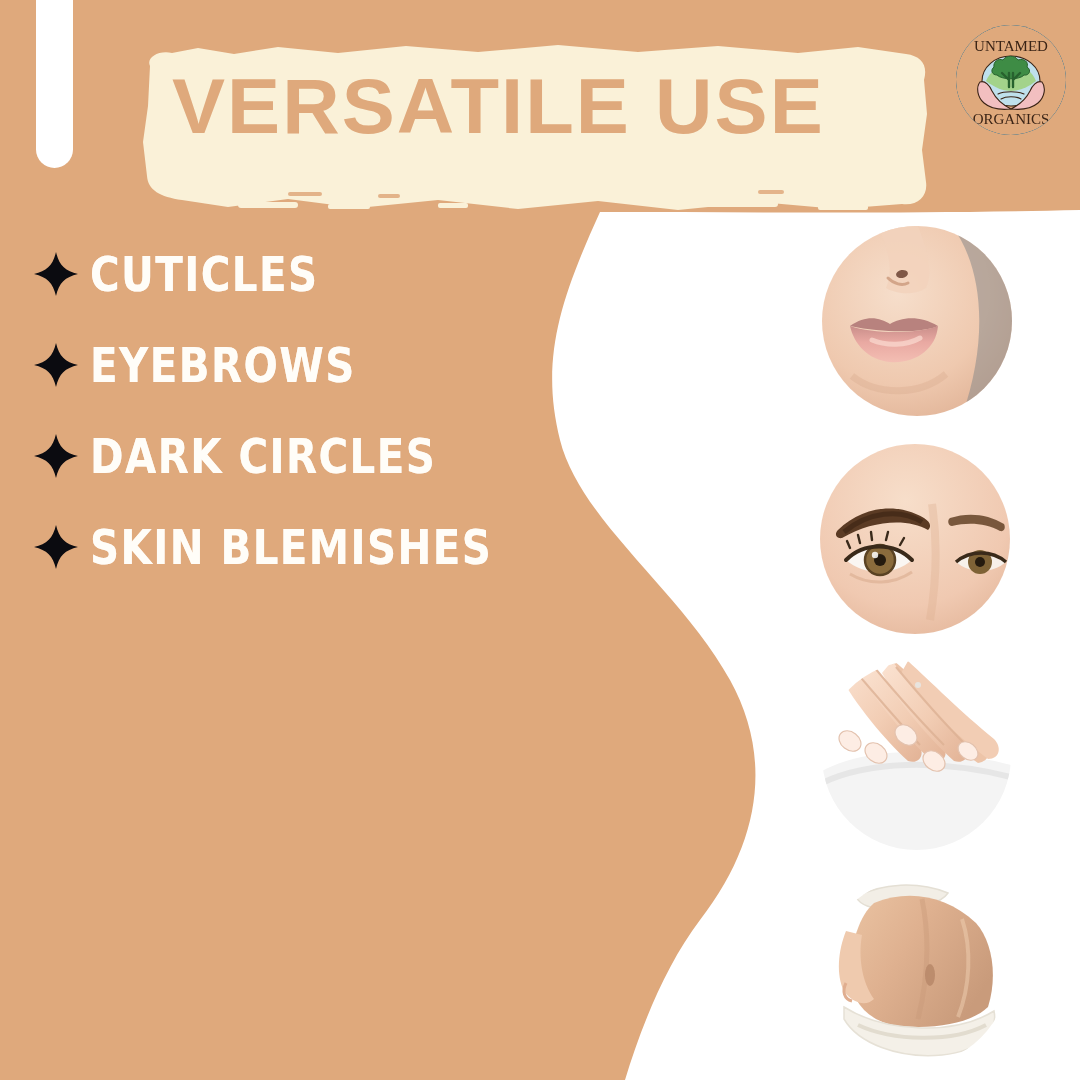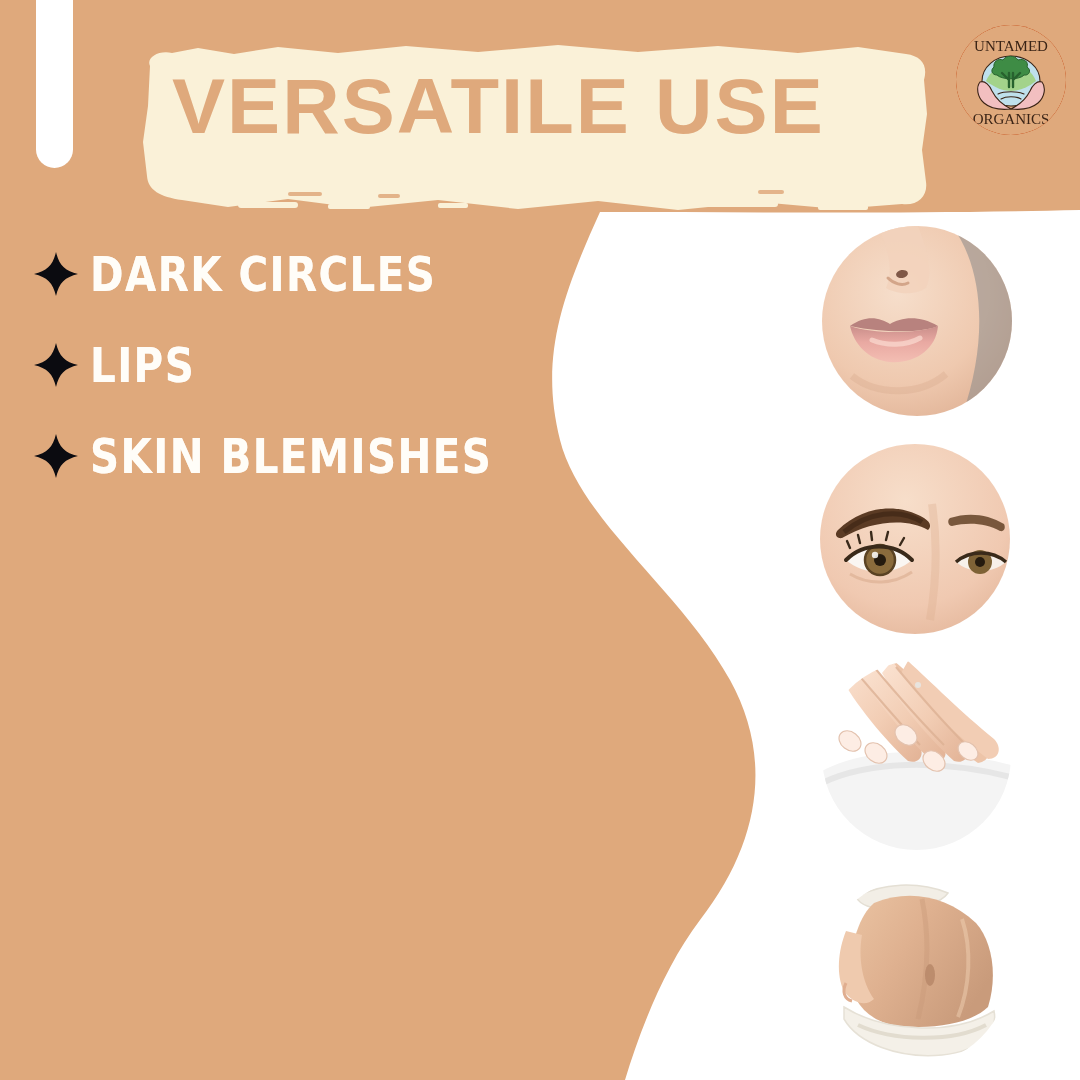--- a/index.html
+++ b/index.html
@@ -71,7 +71,7 @@
     width: 110px;
     height: 110px;
     border-radius: 50%;
-    background: #c2410c;
+    background: #0369a1;
     overflow: hidden;
   }
   .logo svg { display:block; width:110px; height:110px; }

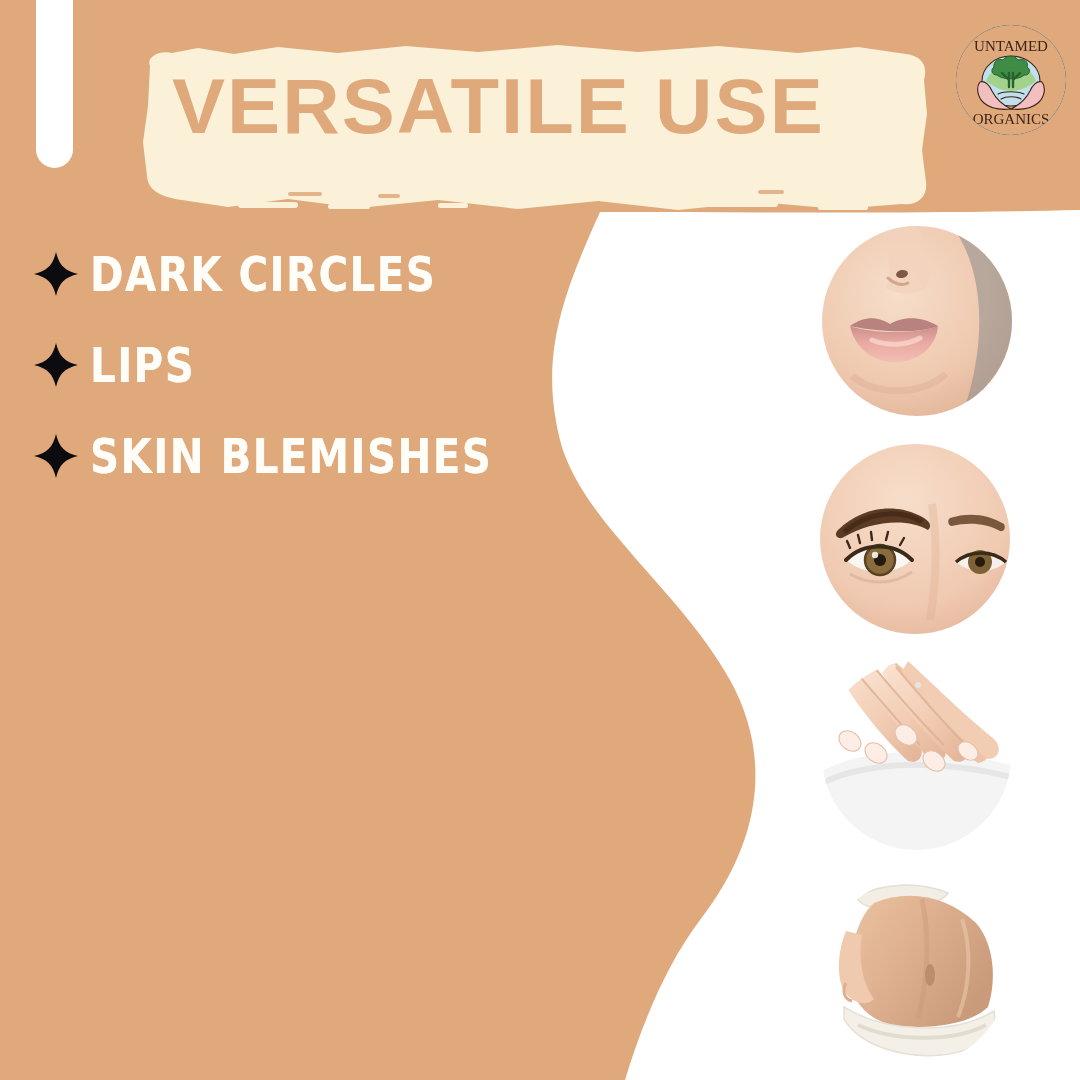--- a/index.html
+++ b/index.html
@@ -193,6 +193,14 @@
   </div>
 
   <div class="feature-list">
+    <div class="feature-item">
+      <span class="bullet">
+        <svg viewBox="0 0 44 44">
+            <path d="M22,0 C25,13 31,19 44,22 C31,25 25,31 22,44 C19,31 13,25 0,22 C13,19 19,13 22,0 Z" fill="#0B0B10"></path>
+          </svg>
+      </span>
+      <span class="feature-label">CUTICLES</span>
+    </div>
     <div class="feature-item">
       <span class="bullet">
         <svg viewBox="0 0 44 44">

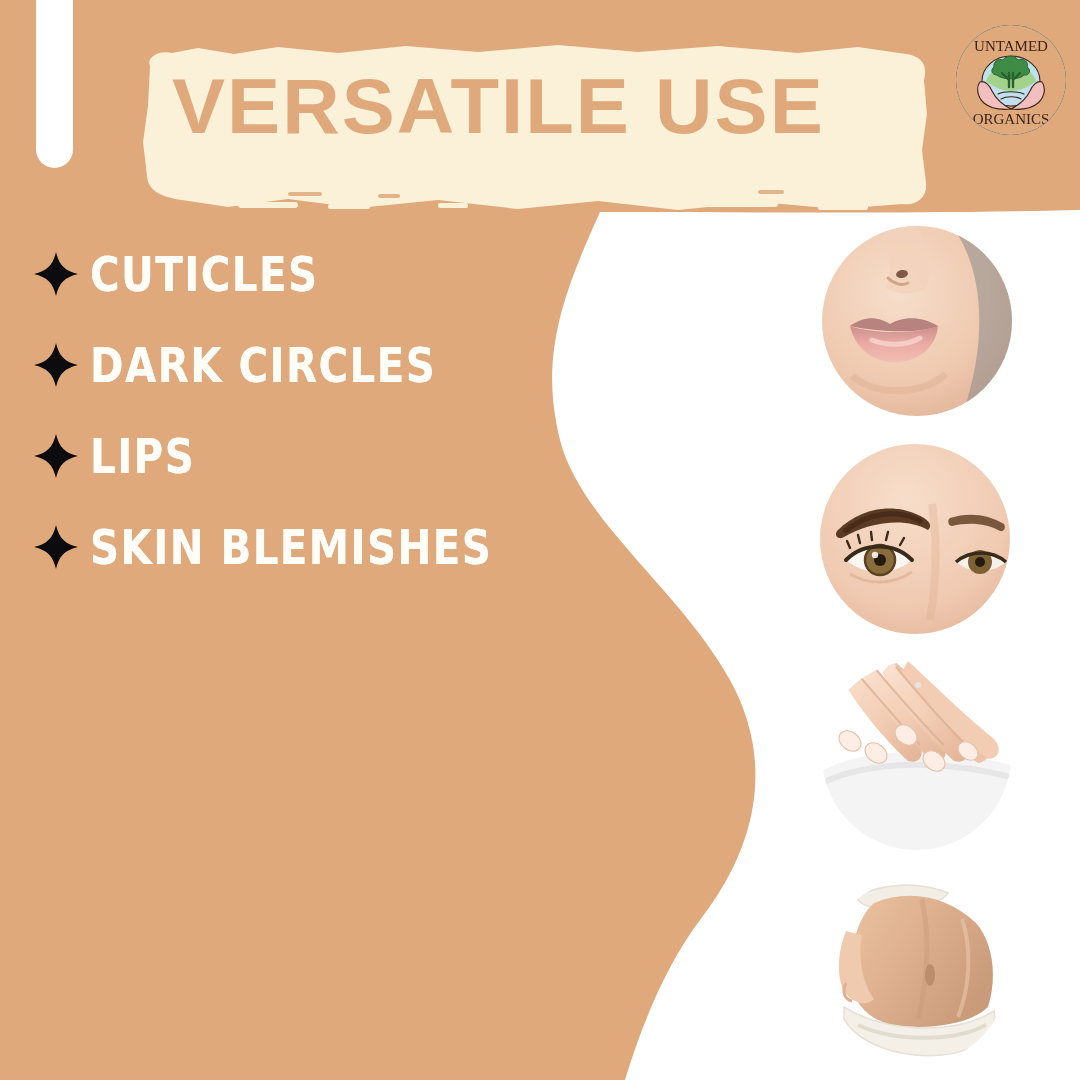--- a/index.html
+++ b/index.html
@@ -200,6 +200,14 @@
           </svg>
       </span>
       <span class="feature-label">CUTICLES</span>
+    </div>
+    <div class="feature-item">
+      <span class="bullet">
+        <svg viewBox="0 0 44 44">
+            <path d="M22,0 C25,13 31,19 44,22 C31,25 25,31 22,44 C19,31 13,25 0,22 C13,19 19,13 22,0 Z" fill="#0B0B10"></path>
+          </svg>
+      </span>
+      <span class="feature-label">EYEBROWS</span>
     </div>
     <div class="feature-item">
       <span class="bullet">

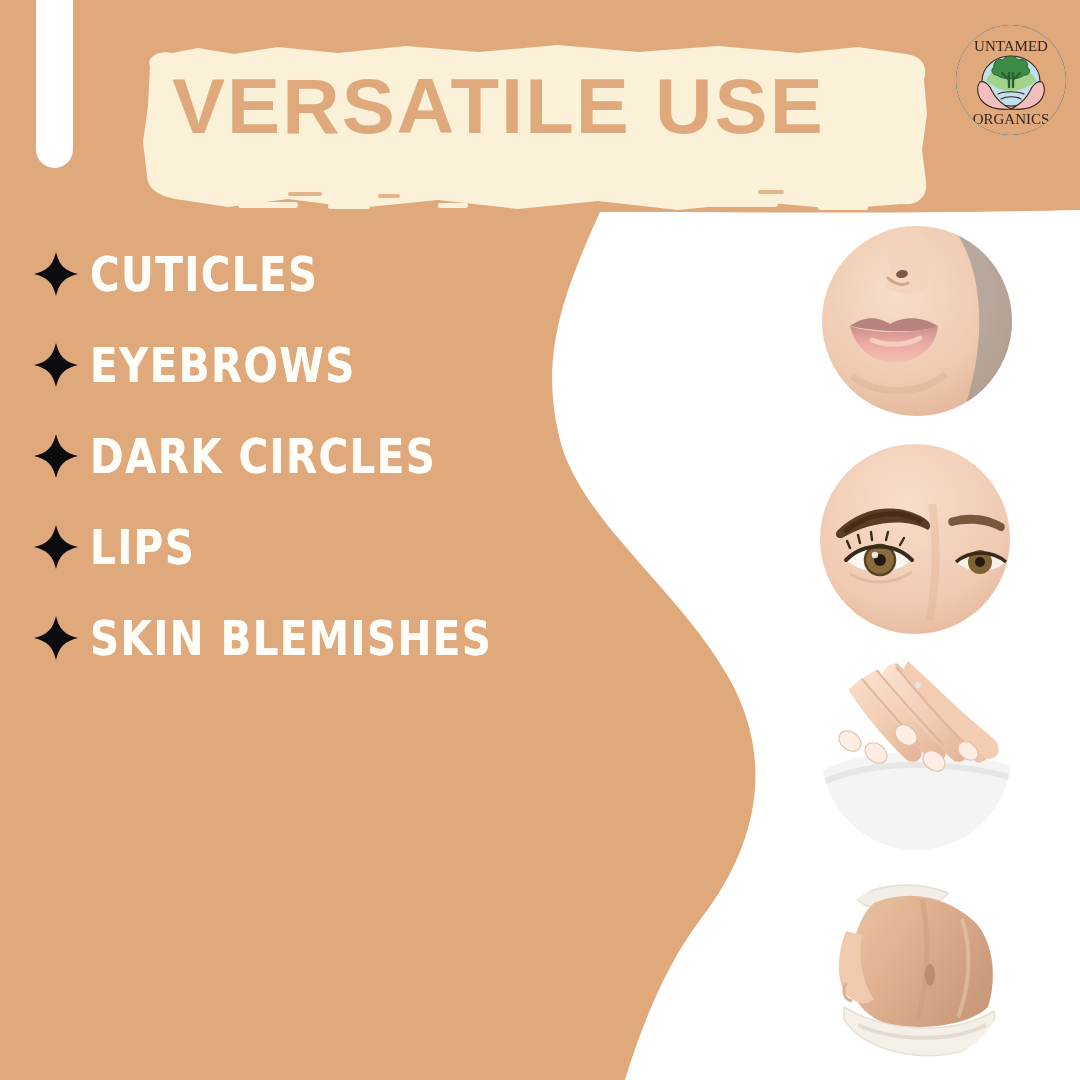--- a/index.html
+++ b/index.html
@@ -223,14 +223,6 @@
             <path d="M22,0 C25,13 31,19 44,22 C31,25 25,31 22,44 C19,31 13,25 0,22 C13,19 19,13 22,0 Z" fill="#0B0B10"></path>
           </svg>
       </span>
-      <span class="feature-label">LIPS</span>
-    </div>
-    <div class="feature-item">
-      <span class="bullet">
-        <svg viewBox="0 0 44 44">
-            <path d="M22,0 C25,13 31,19 44,22 C31,25 25,31 22,44 C19,31 13,25 0,22 C13,19 19,13 22,0 Z" fill="#0B0B10"></path>
-          </svg>
-      </span>
       <span class="feature-label">SKIN BLEMISHES</span>
     </div>
   </div>

